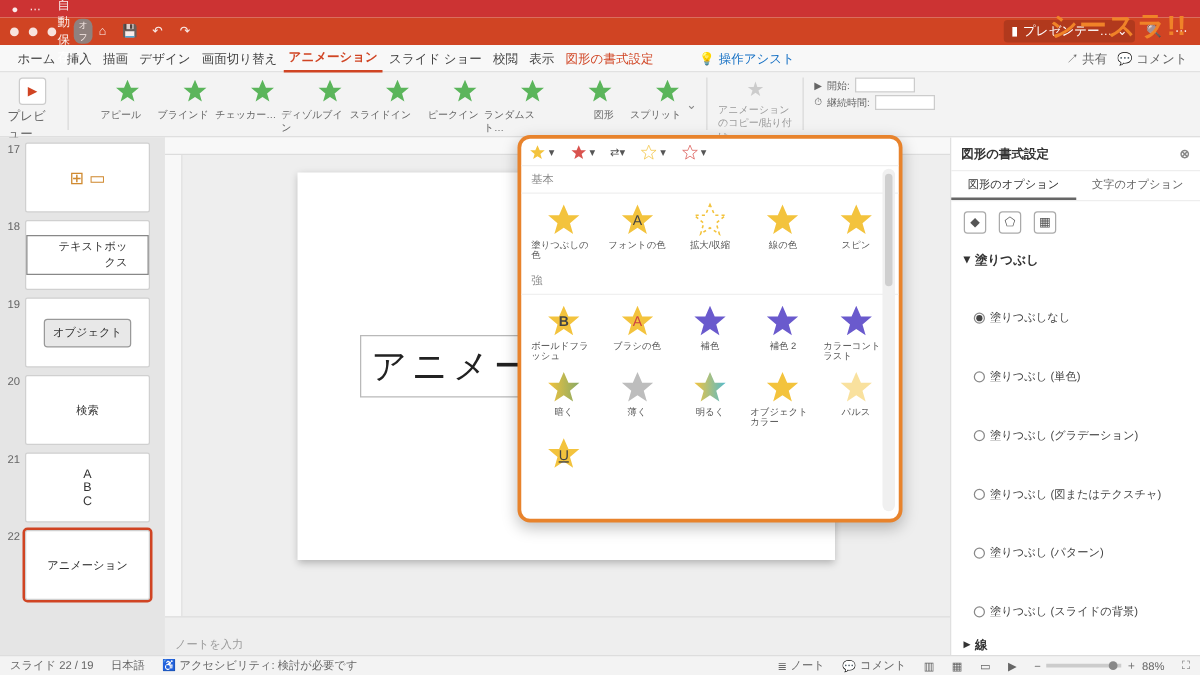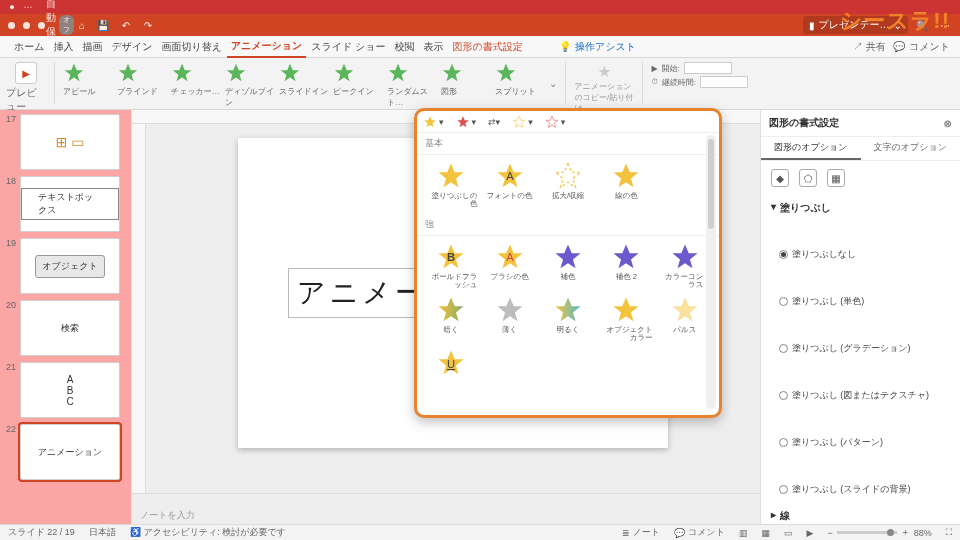--- a/index.html
+++ b/index.html
@@ -23,7 +23,7 @@
   .ribbon { height:52px; background:#f3f3f3; border-bottom:1px solid #d9d9d9; display:flex; align-items:flex-start; padding:4px 6px; gap:4px; }
   .preview { width:40px; display:flex; flex-direction:column; align-items:center; gap:2px; color:#666;}
   .preview .ic { width:22px;height:22px; background:#fff;border:1px solid #ccc;border-radius:3px; display:flex;align-items:center;justify-content:center;}
-  .ribitem { width:50px; display:flex; flex-direction:column; align-items:flex-start; gap:2px; font-size:8px; color:#666;}
+  .ribitem { width:50px; display:flex; flex-direction:column; align-items:flex-end; gap:2px; font-size:8px; color:#666;}
   .ribitem svg { width:22px; height:22px; }
   .ribbon .sep { width:1px; background:#d9d9d9; height:42px; margin:0 4px;}
   .anim-copy { display:flex; flex-direction:column; align-items:center; font-size:8px; color:#999; width:60px;}

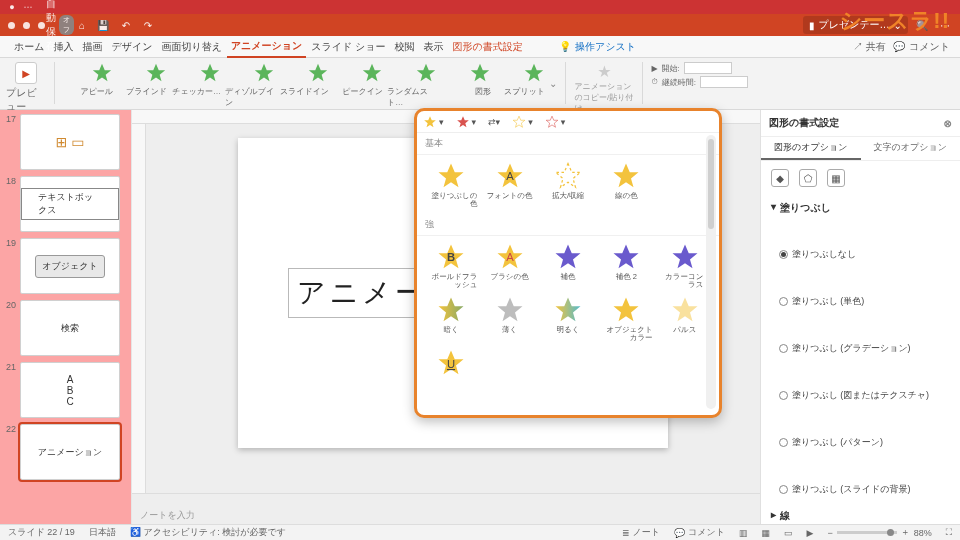--- a/index.html
+++ b/index.html
@@ -33,7 +33,7 @@
   .timing input { width:48px; height:12px; border:1px solid #ccc; font-size:8px;}
   
   .main { display:flex; height:calc(540px - 14px - 22px - 22px - 52px - 16px); }
-  .thumbs { width:132px; background:#fca5a5; border-right:1px solid #e6e6e6; overflow:hidden; padding:4px 2px; display:flex; flex-direction:column; gap:6px;}
+  .thumbs { width:132px; background:#e5e5e5; border-right:1px solid #e6e6e6; overflow:hidden; padding:4px 2px; display:flex; flex-direction:column; gap:6px;}
   .thumb-row { display:flex; gap:4px; align-items:flex-start;}
   .thumb-num { width:14px; text-align:right; font-size:9px; color:#666;}
   .thumb { width:100px; height:56px; background:#fff; border:1px solid #d0d0d0; border-radius:2px; display:flex; align-items:center; justify-content:center; font-size:9px; color:#333; position:relative;}

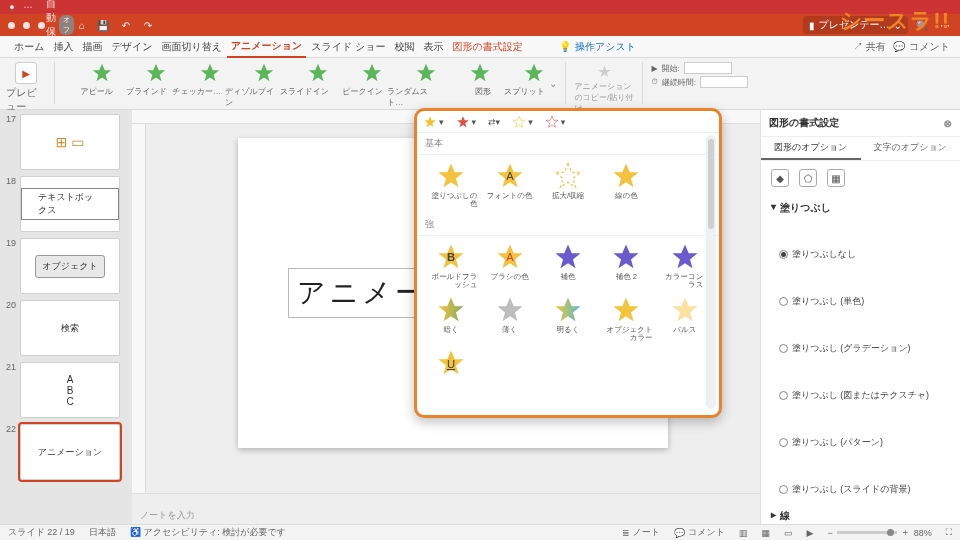--- a/index.html
+++ b/index.html
@@ -231,7 +231,7 @@
     <div class="thumb-row">
         <div class="thumb-num">18</div>
         <div class="thumb">
-          <span style="border:1px solid #888;padding:2px 16px;">テキストボックス</span>
+          <span style="border:1px solid #888;padding:2px 16px;text-align:right;">テキストボックス</span>
         </div>
       </div>
     <div class="thumb-row">

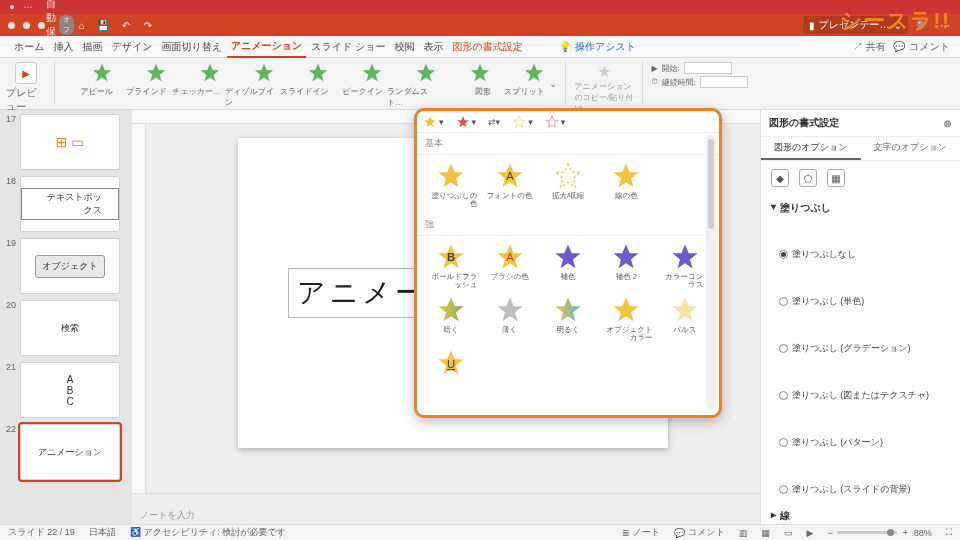--- a/index.html
+++ b/index.html
@@ -54,7 +54,7 @@
   .ap-section { padding:4px 8px; font-size:9px; color:#888; border-bottom:1px solid #f0f0f0;}
   .ap-grid { display:grid; grid-template-columns:repeat(5, 1fr); gap:2px 2px; padding:4px 6px;}
   .ap-item { display:flex; flex-direction:column; align-items:center; gap:1px; cursor:pointer; padding:2px;}
-  .ap-item .lbl { font-size:7.5px; color:#555; text-align:right; line-height:1.1; height:16px;}
+  .ap-item .lbl { font-size:7.5px; color:#555; text-align:left; line-height:1.1; height:16px;}
   .ap-item svg { width:30px; height:30px;}
   .ap-scroll { width:10px; position:absolute; right:3px; top:24px; bottom:6px; background:#f0f0f0; border-radius:5px;}
   .ap-scroll .knob { width:6px; background:#cfcfcf; border-radius:3px; position:absolute; left:2px; top:4px; height:90px;}

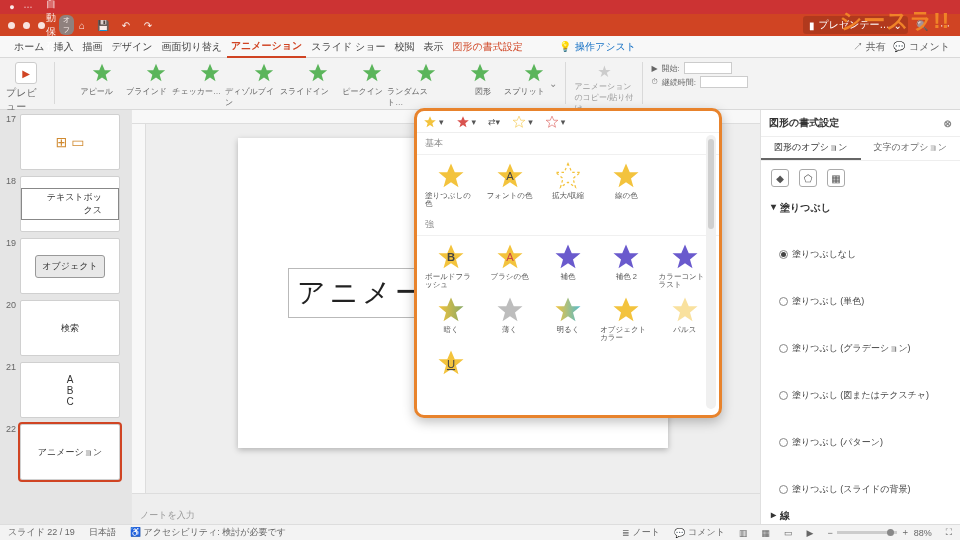--- a/index.html
+++ b/index.html
@@ -393,6 +393,12 @@
         </svg>
         <span class="lbl">線の色</span>
       </div>
+    <div class="ap-item">
+        <svg viewBox="0 0 24 24">
+          <polygon class="sy" points="12,2 15,9 22,9 16,14 18,21 12,17 6,21 8,14 2,9 9,9"></polygon>
+        </svg>
+        <span class="lbl">スピン</span>
+      </div>
   </div>
   <div class="ap-section">強</div>
   <div class="ap-grid">

